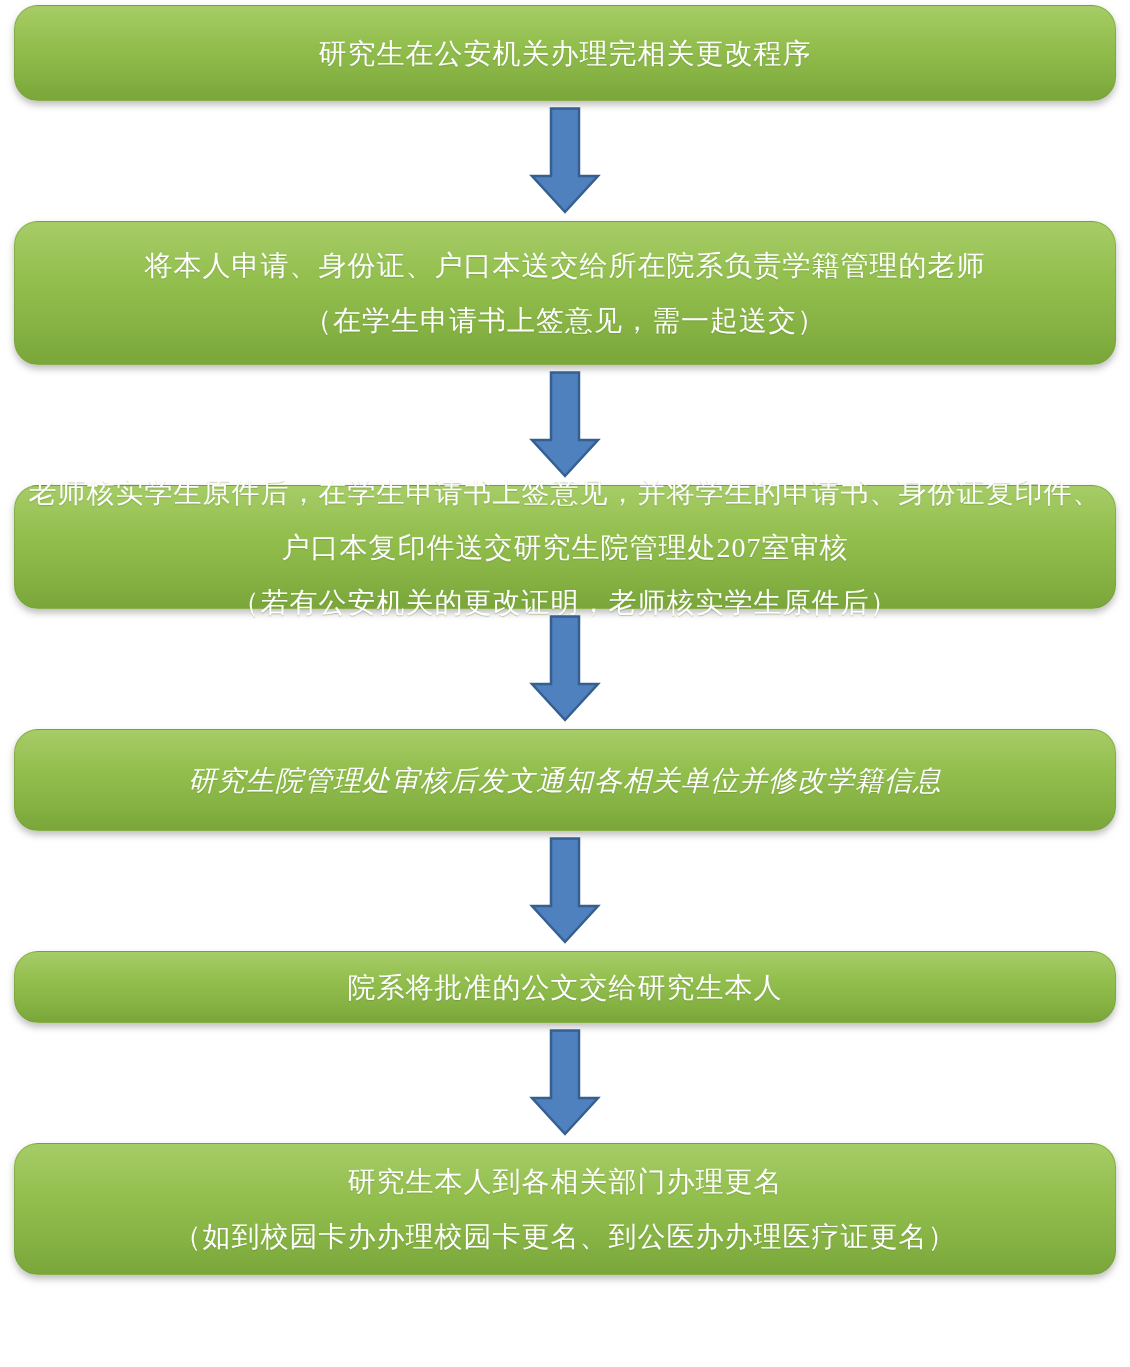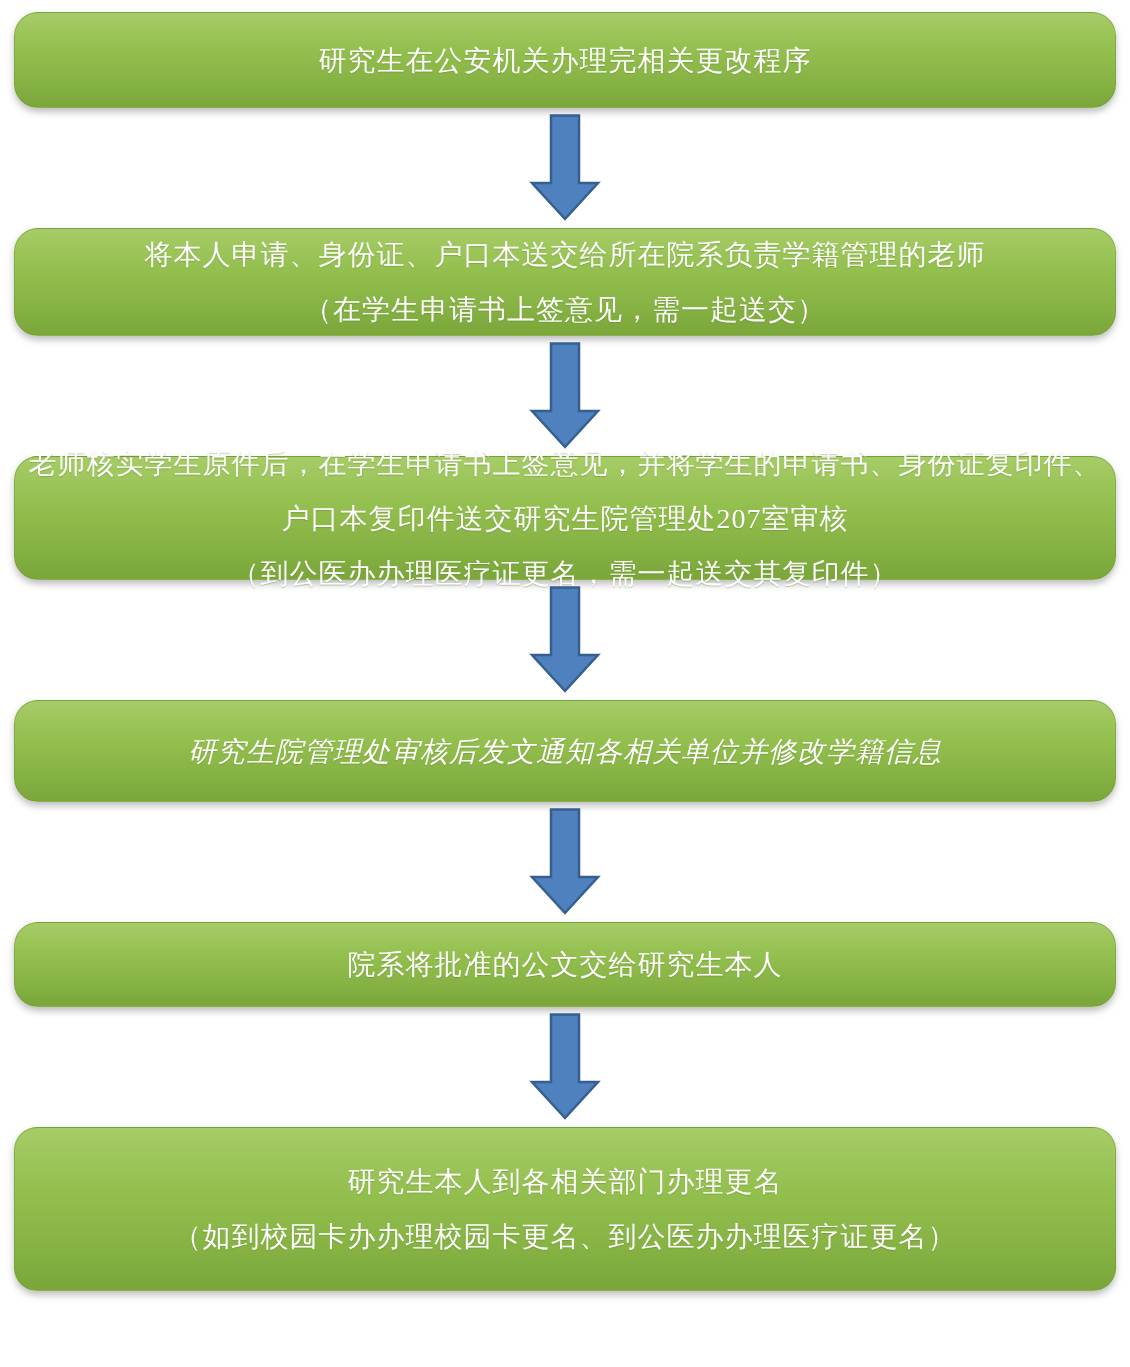--- a/index.html
+++ b/index.html
@@ -11,7 +11,7 @@
   .flow {
     width: 1130px;
     height: 1367px;
-    padding: 12px 10px 10px 10px;
+    padding: 5px 10px 10px 10px;
     display: flex;
     flex-direction: column;
     align-items: center;

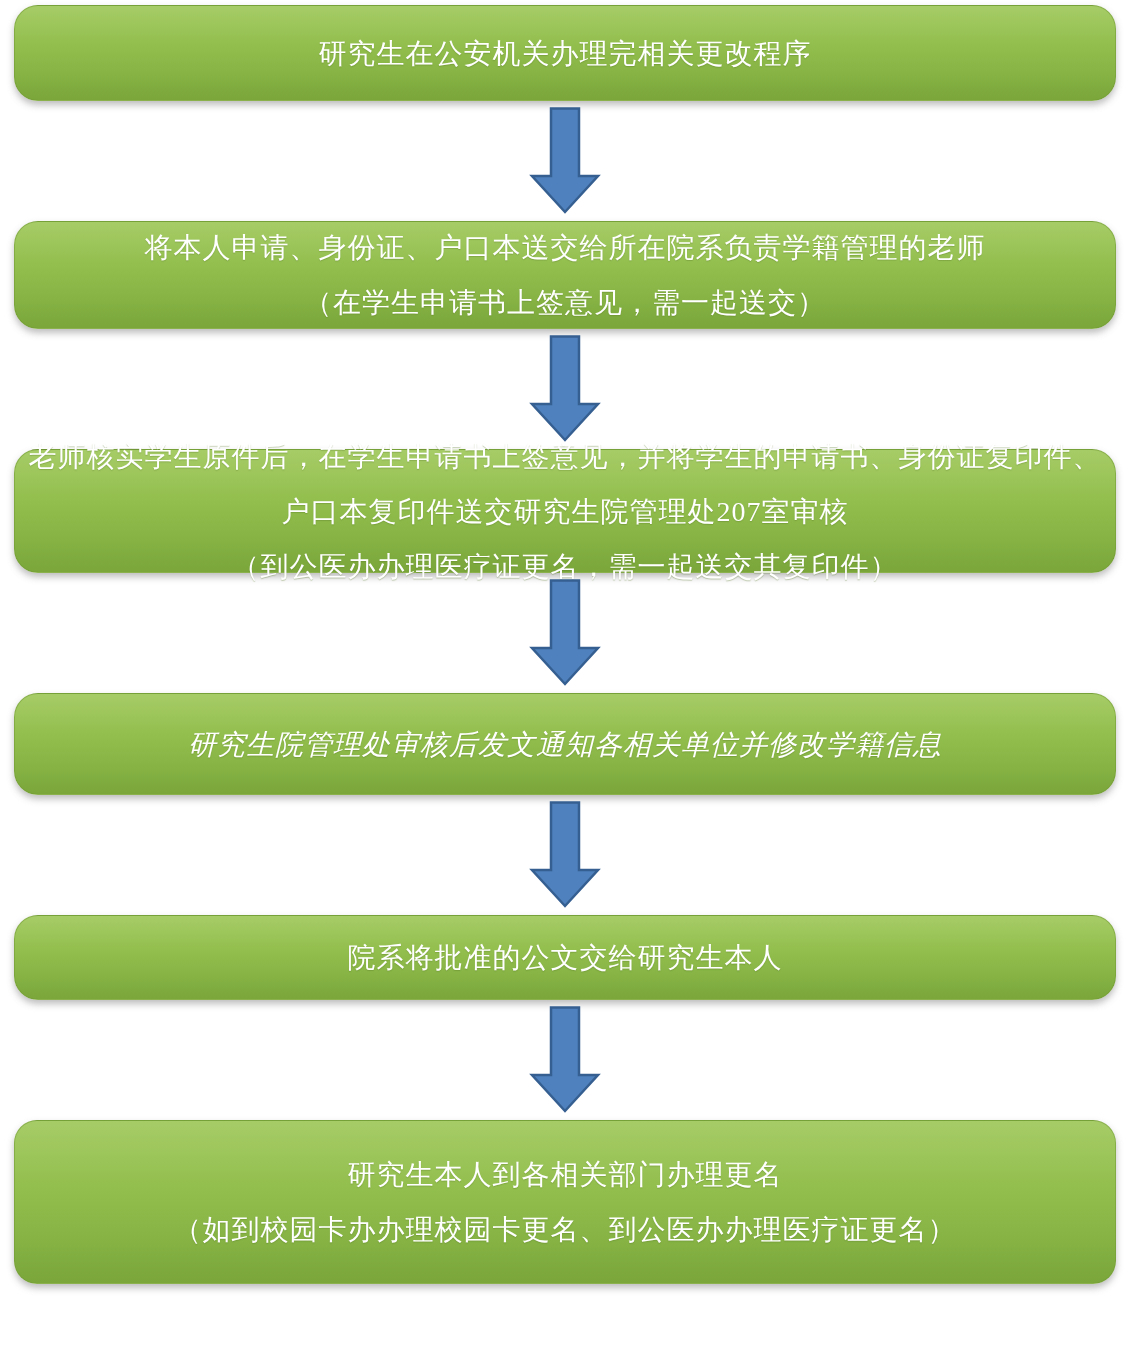--- a/index.html
+++ b/index.html
@@ -37,7 +37,7 @@
     white-space: nowrap;
   }
   .step-1 { height: 96px; }
-  .step-2 { height: 108px; }
+  .step-2 { height: 144px; }
   .step-3 { height: 124px; }
   .step-4 { height: 102px; font-style: italic; }
   .step-5 { height: 85px; }

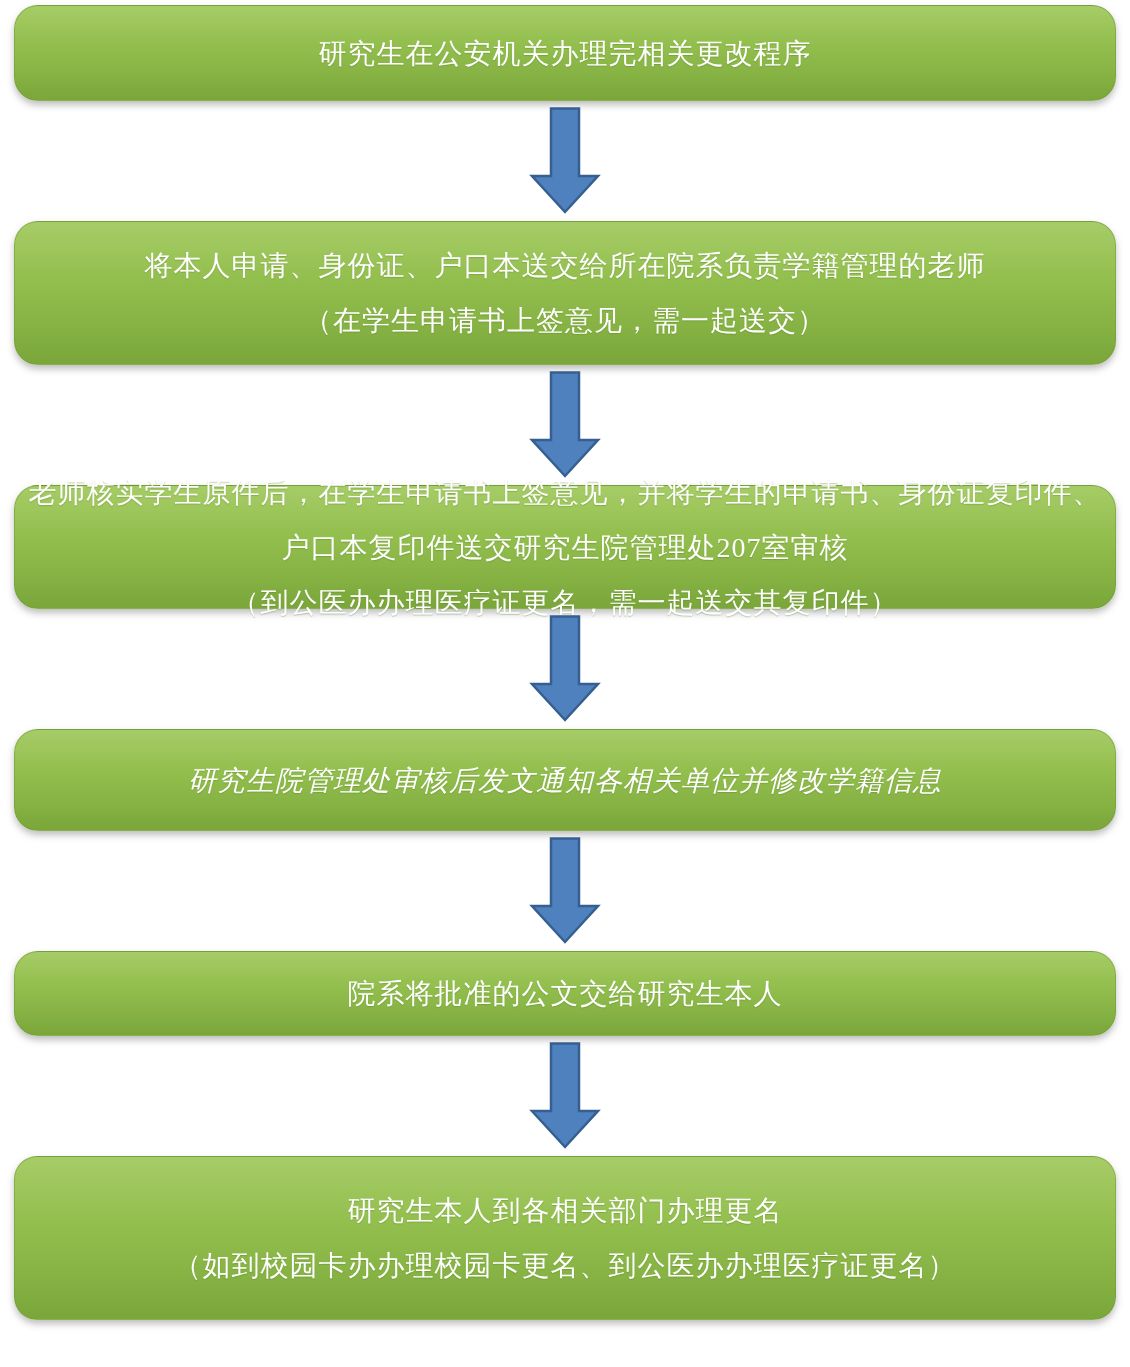--- a/index.html
+++ b/index.html
@@ -81,7 +81,7 @@
   <div class="step step-3">
     <span class="line">老师核实学生原件后，在学生申请书上签意见，并将学生的申请书、身份证复印件、</span>
     <span class="line">户口本复印件送交研究生院管理处207室审核</span>
-    <span class="line">（到公医办办理医疗证更名，需一起送交其复印件）</span>
+    <span class="line">（若有公安机关的更改证明，老师核实学生原件后）</span>
   </div>
 
   <div class="arrow-wrap">

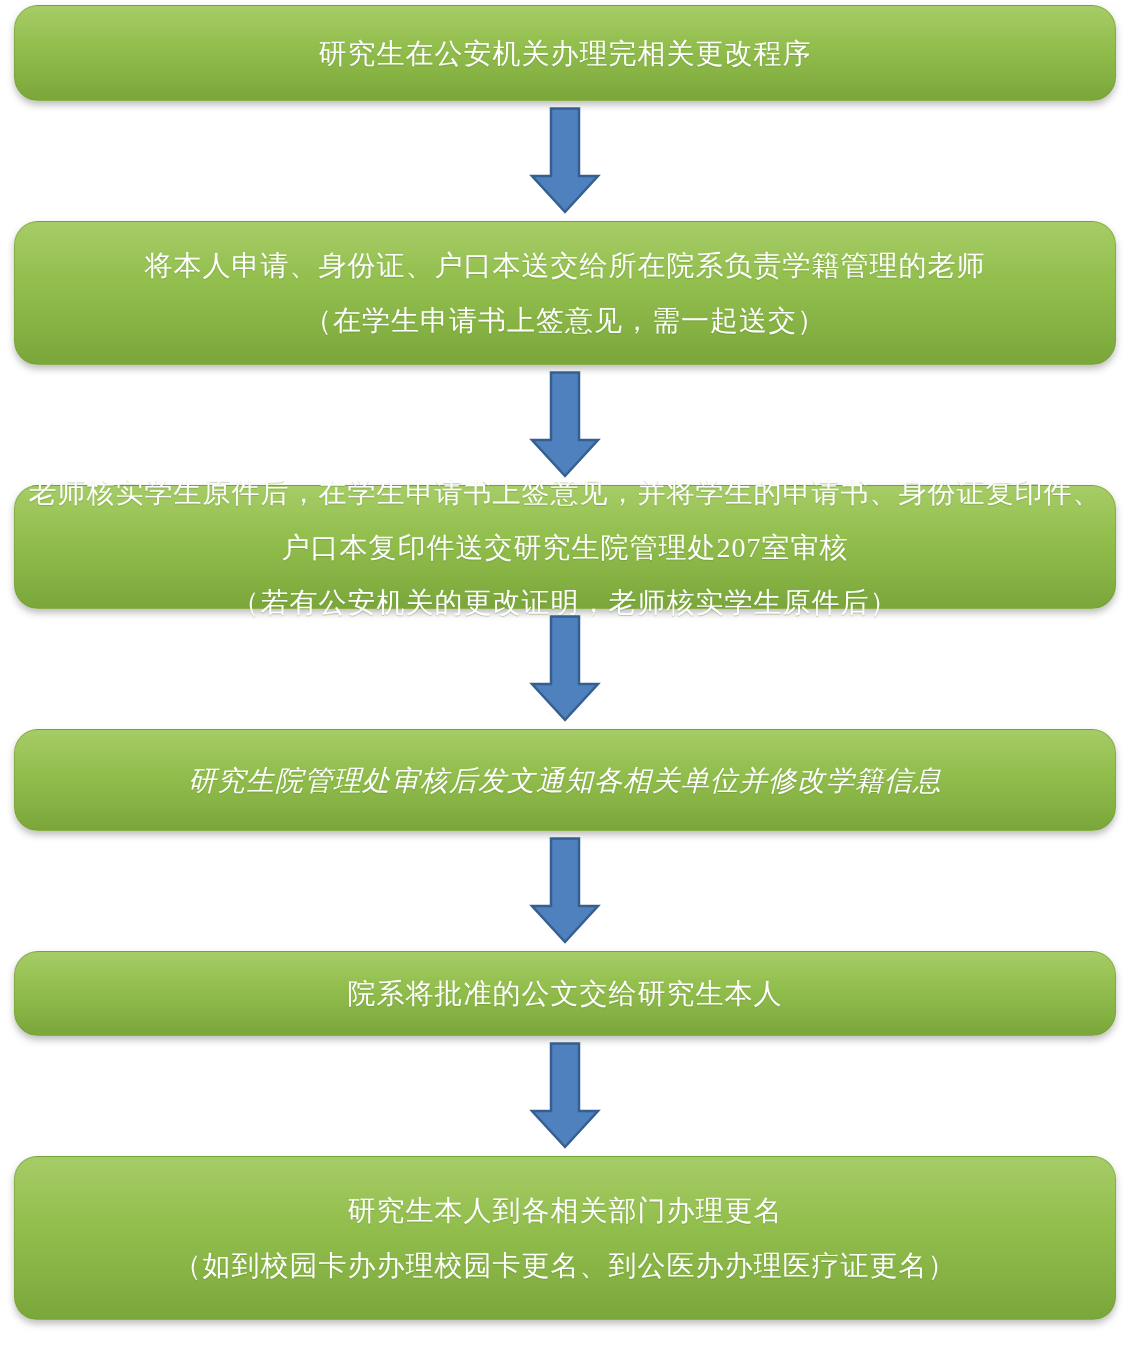--- a/index.html
+++ b/index.html
@@ -40,7 +40,7 @@
   .step-2 { height: 144px; }
   .step-3 { height: 124px; }
   .step-4 { height: 102px; font-style: italic; }
-  .step-5 { height: 85px; }
+  .step-5 { height: 72px; }
   .step-6 { height: 164px; border-radius: 23px; }
   .arrow-wrap {
     height: 108px;

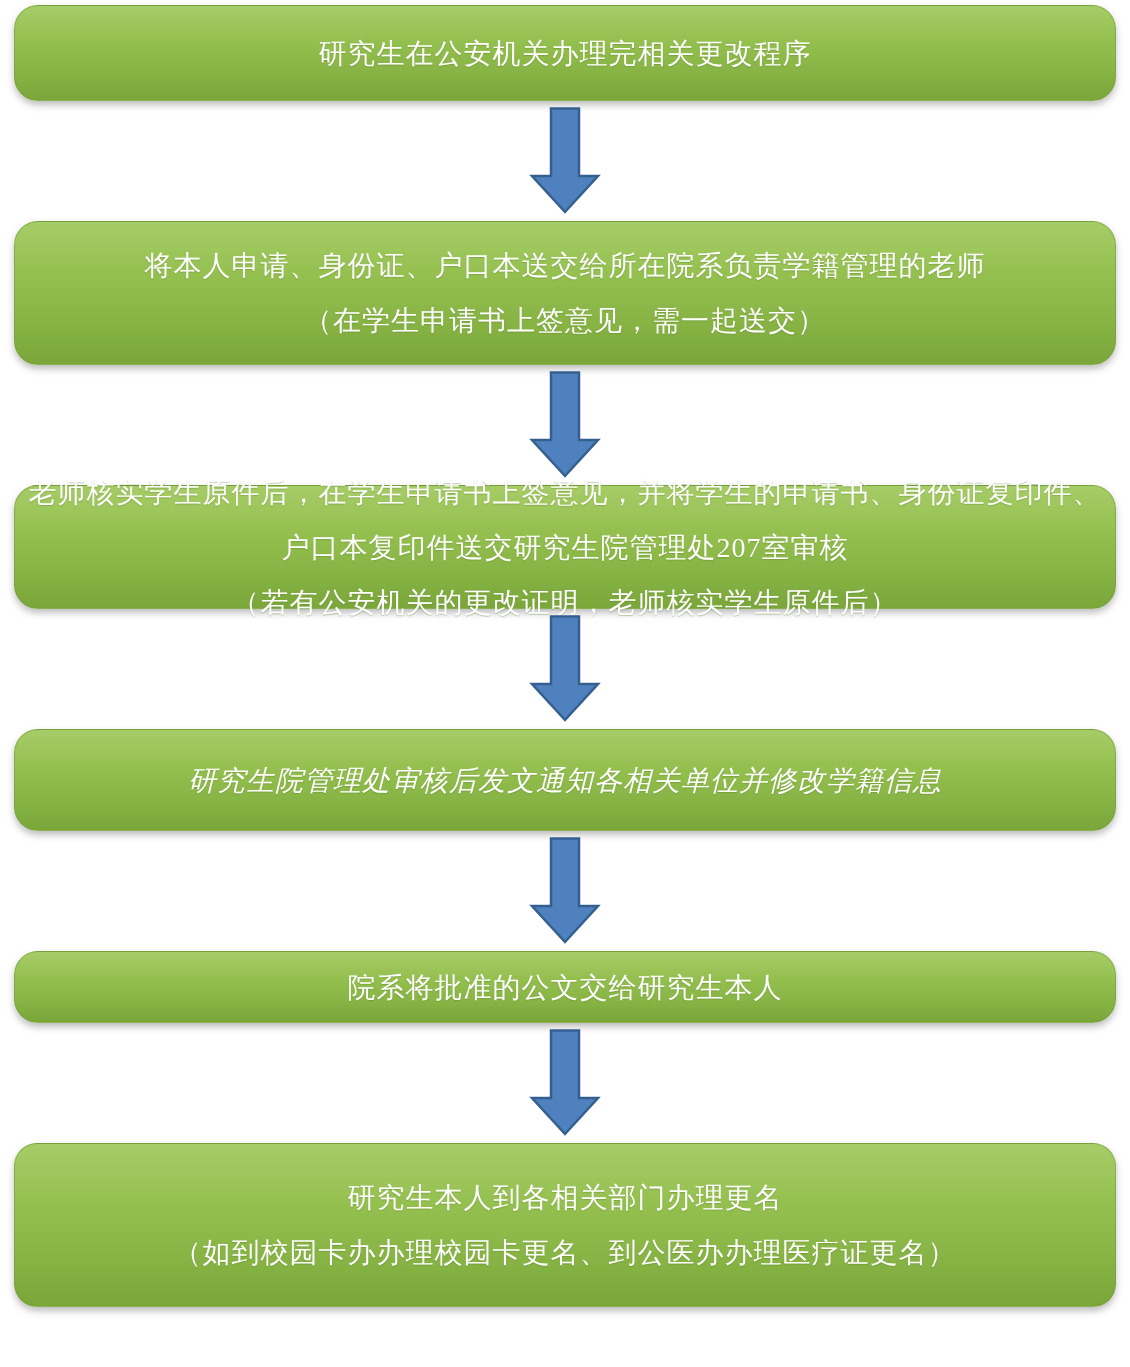--- a/index.html
+++ b/index.html
@@ -41,7 +41,7 @@
   .step-3 { height: 124px; }
   .step-4 { height: 102px; font-style: italic; }
   .step-5 { height: 72px; }
-  .step-6 { height: 164px; border-radius: 23px; }
+  .step-6 { height: 132px; }
   .arrow-wrap {
     height: 108px;
     margin: 6px 0;

